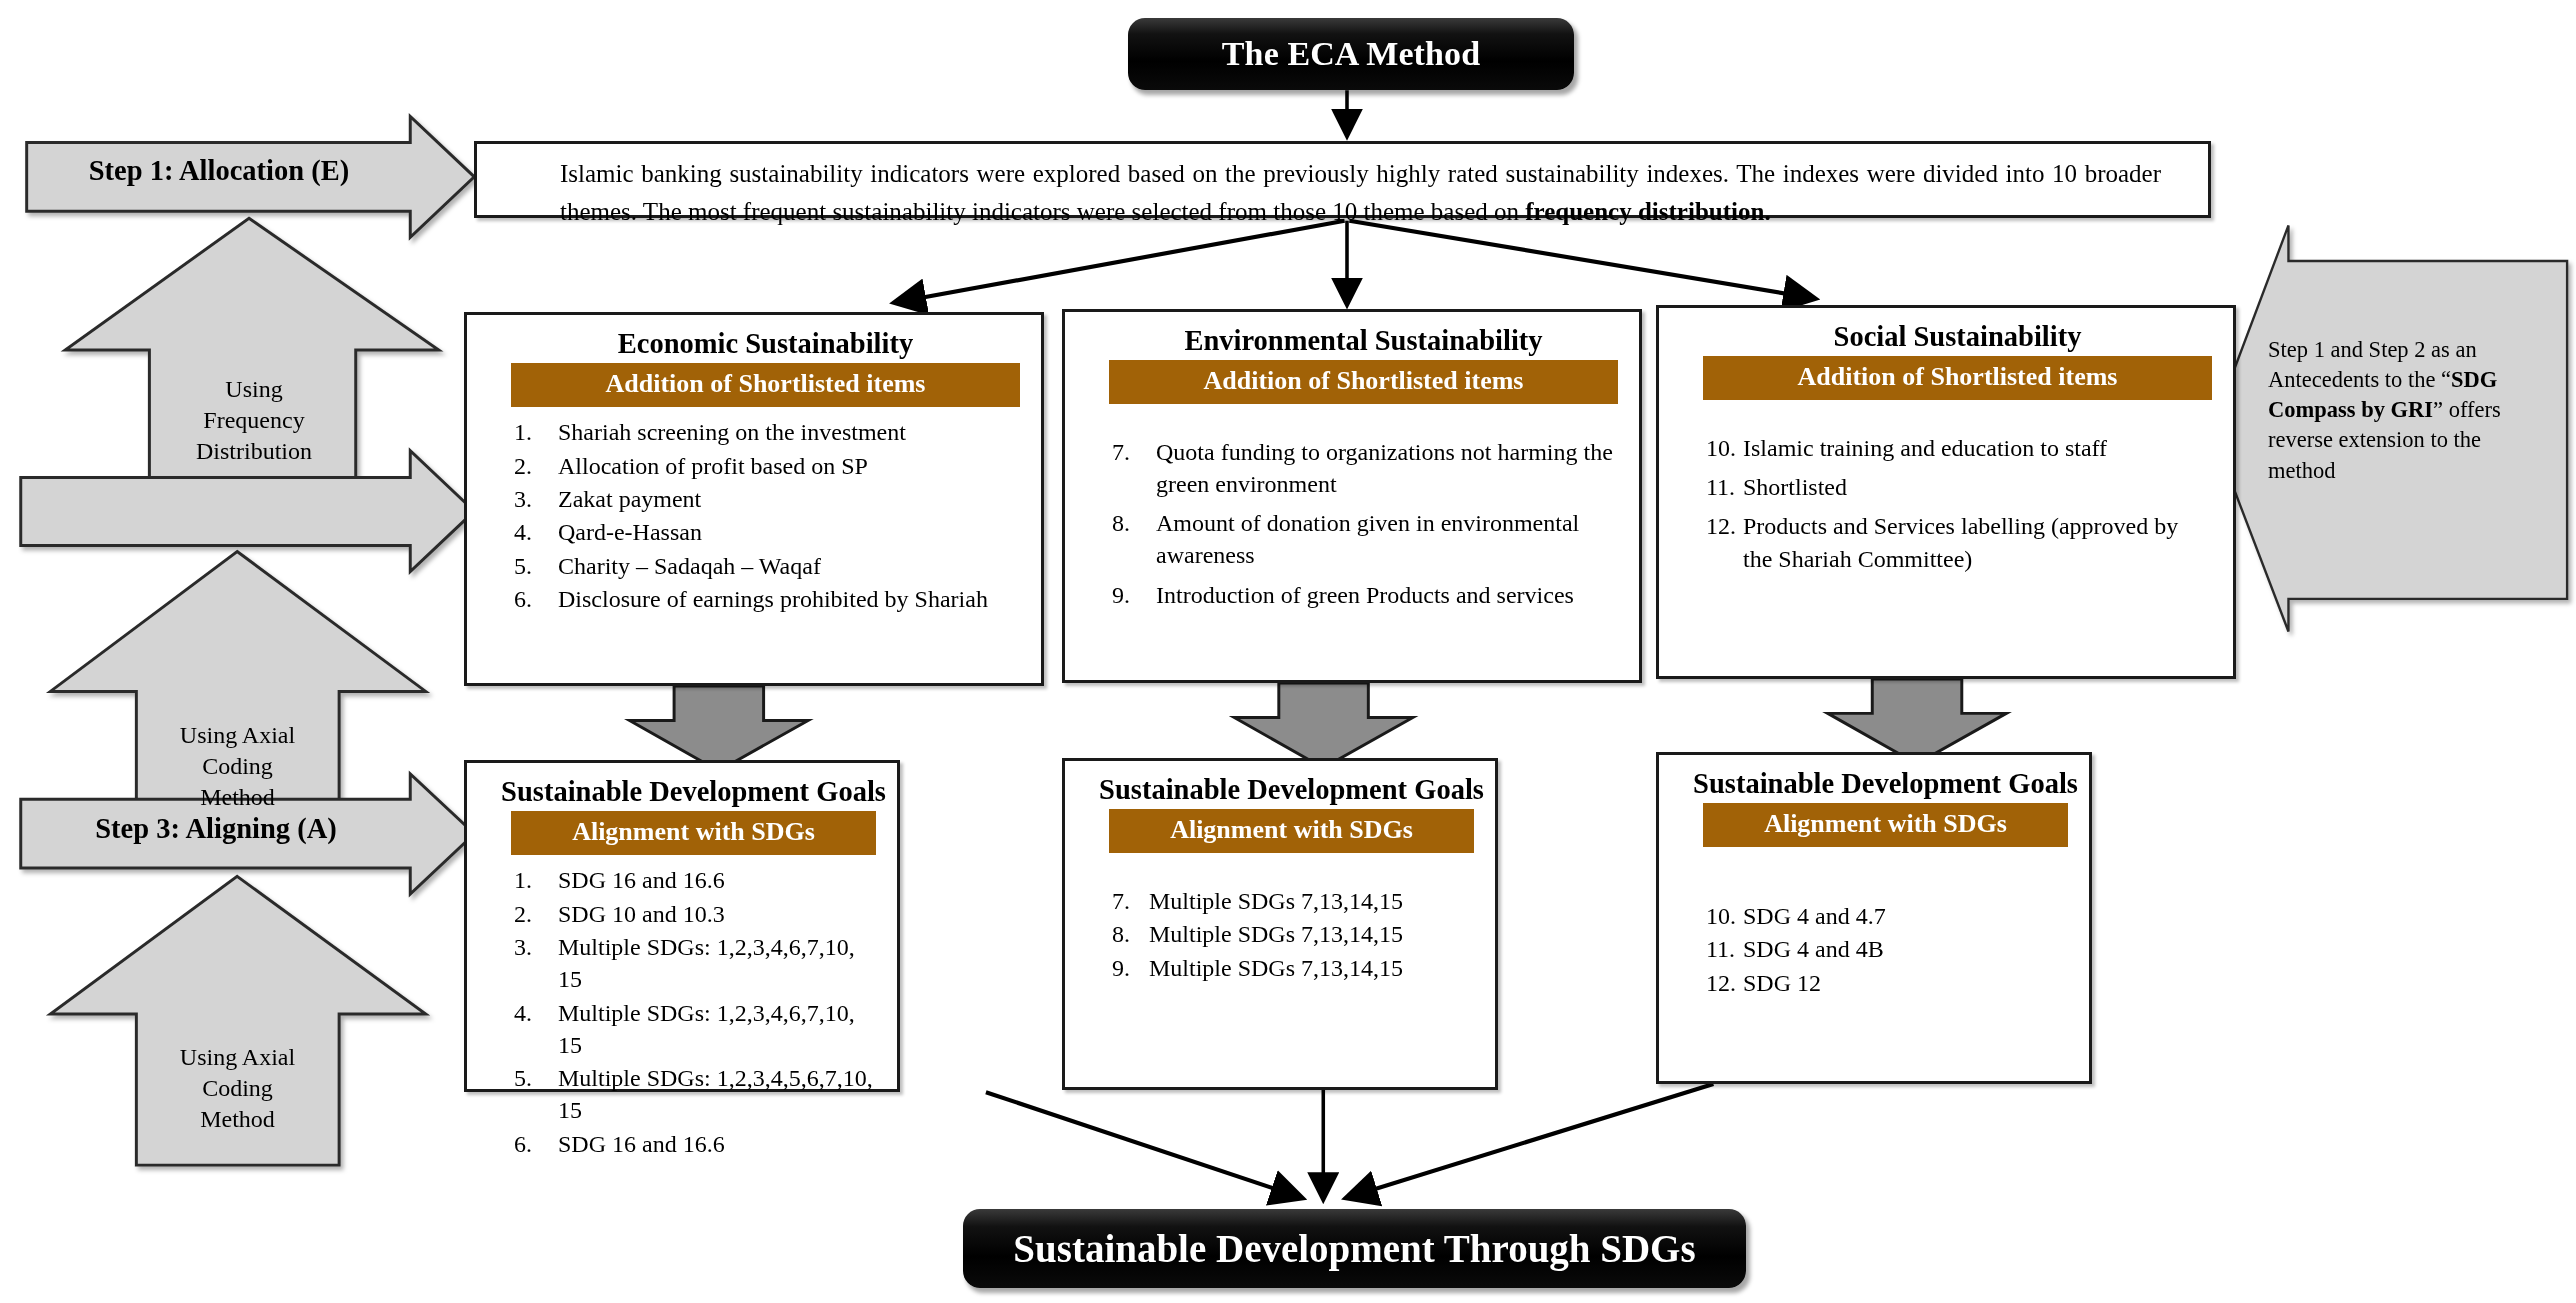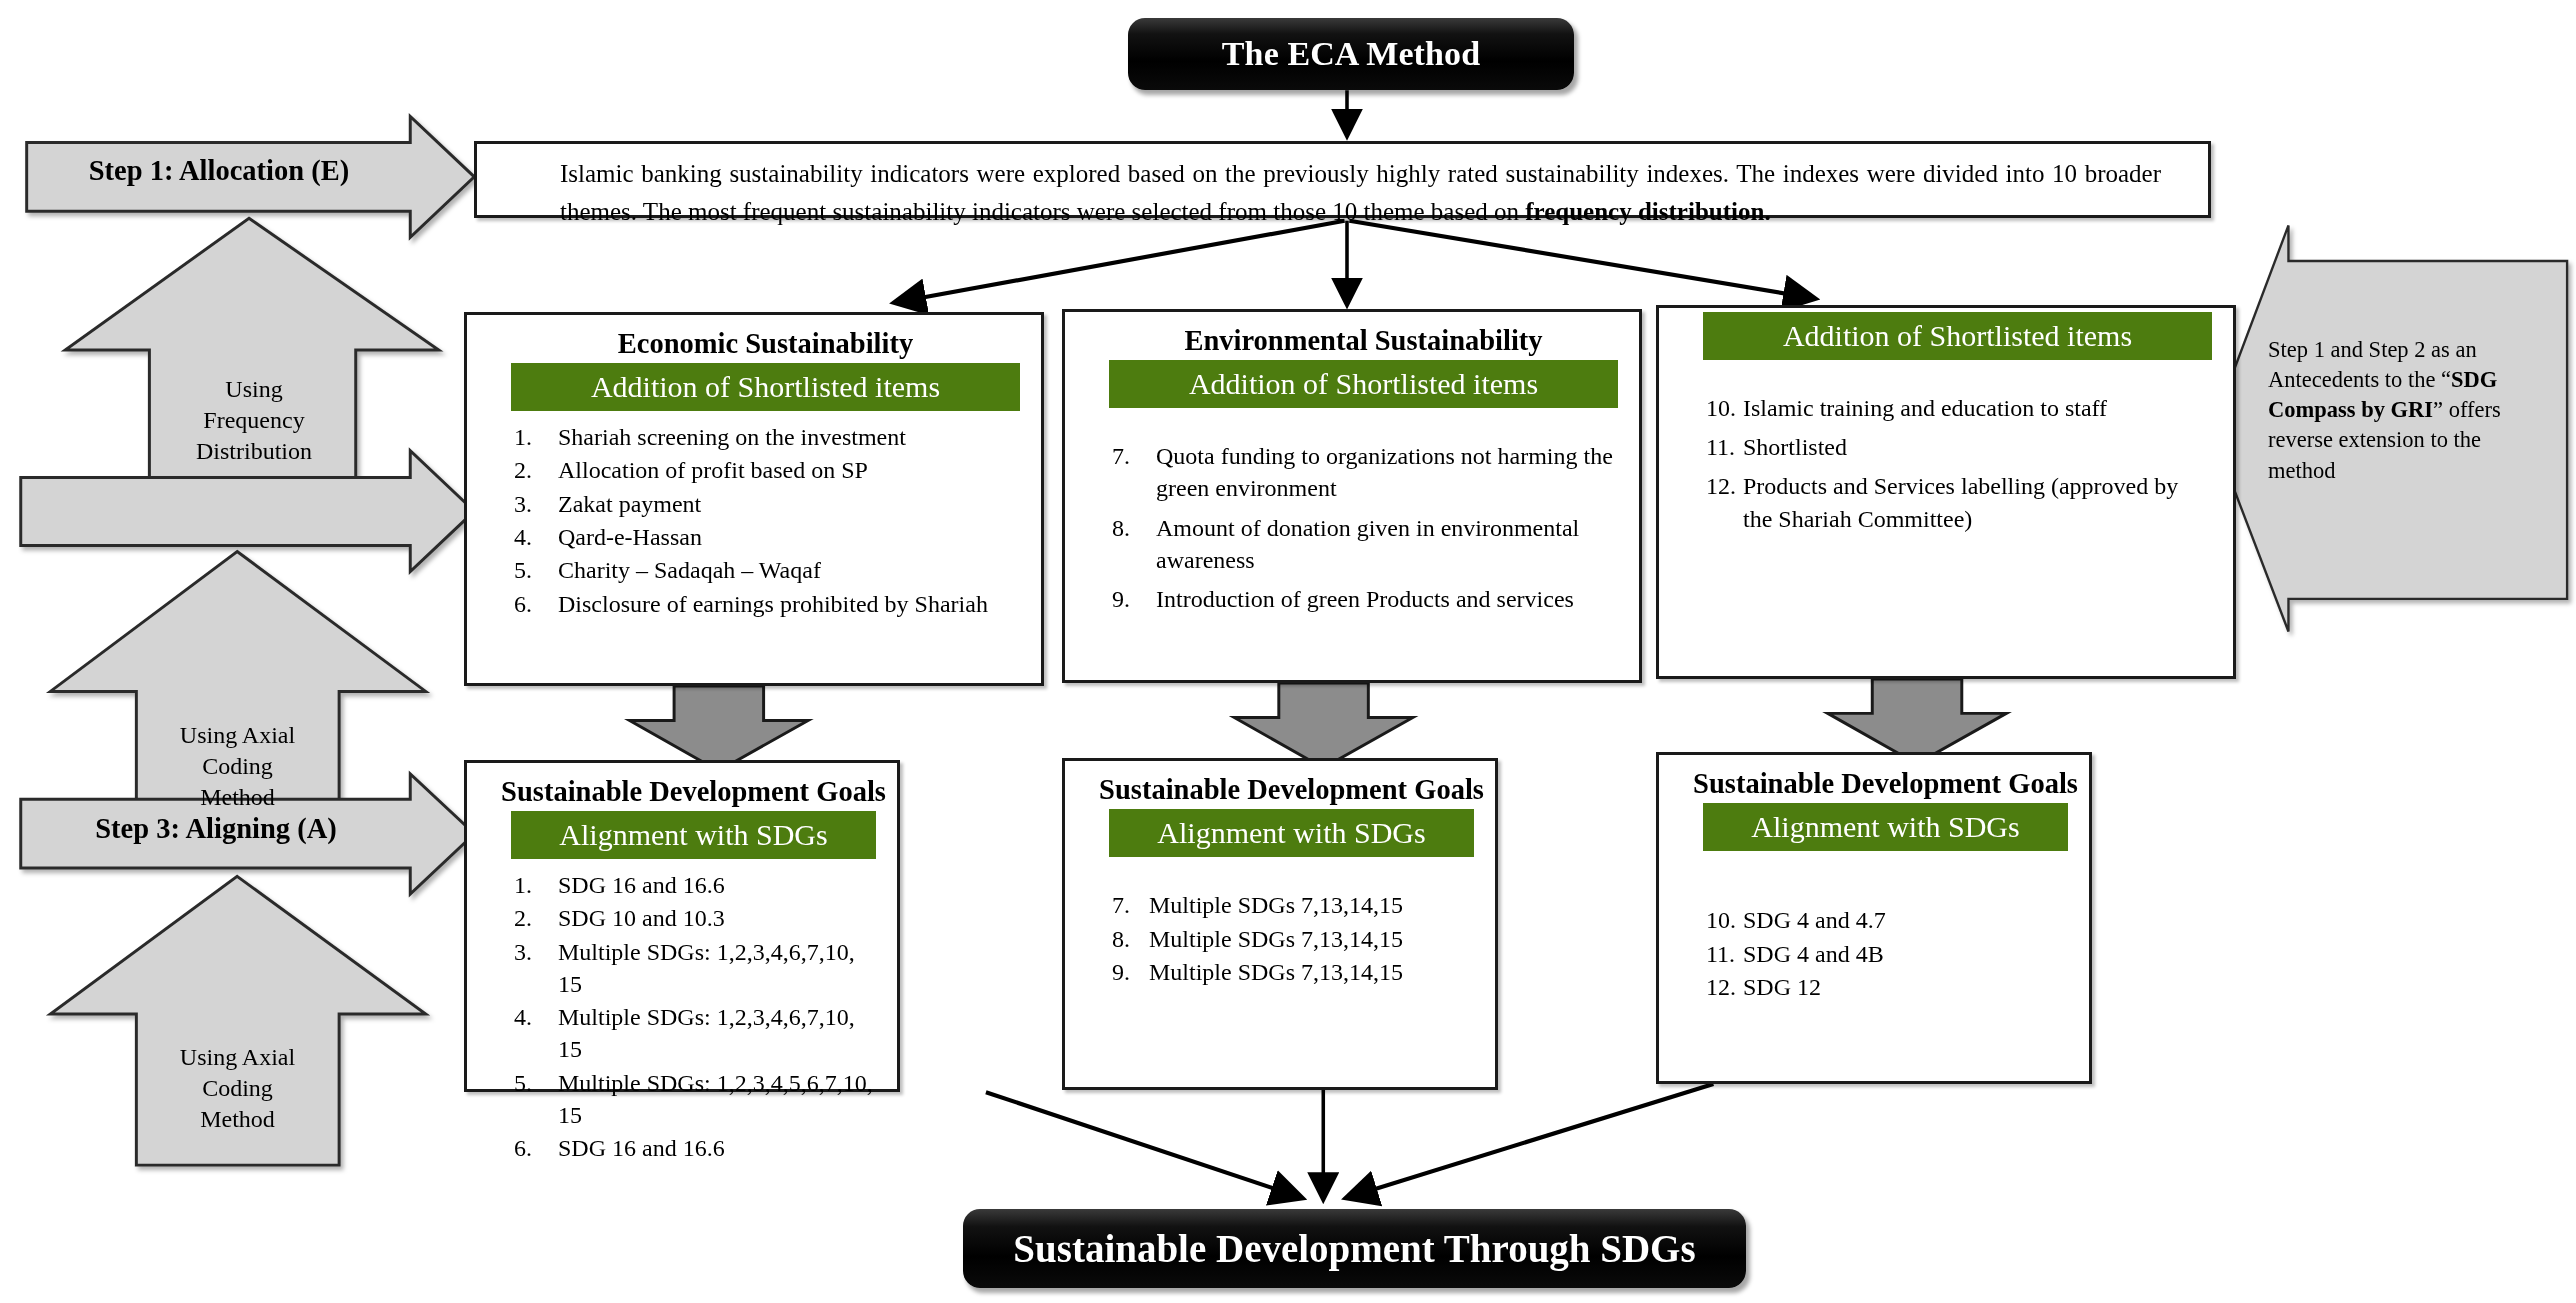--- a/index.html
+++ b/index.html
@@ -214,6 +214,7 @@
   </div>
 
   <div class="wbox catbox" id="cat-soc">
+    <div class="card-title">Social Sustainability</div>
     <div class="black-band">Addition of Shortlisted items</div>
     <ol class="items tight gap loose">
       <li>

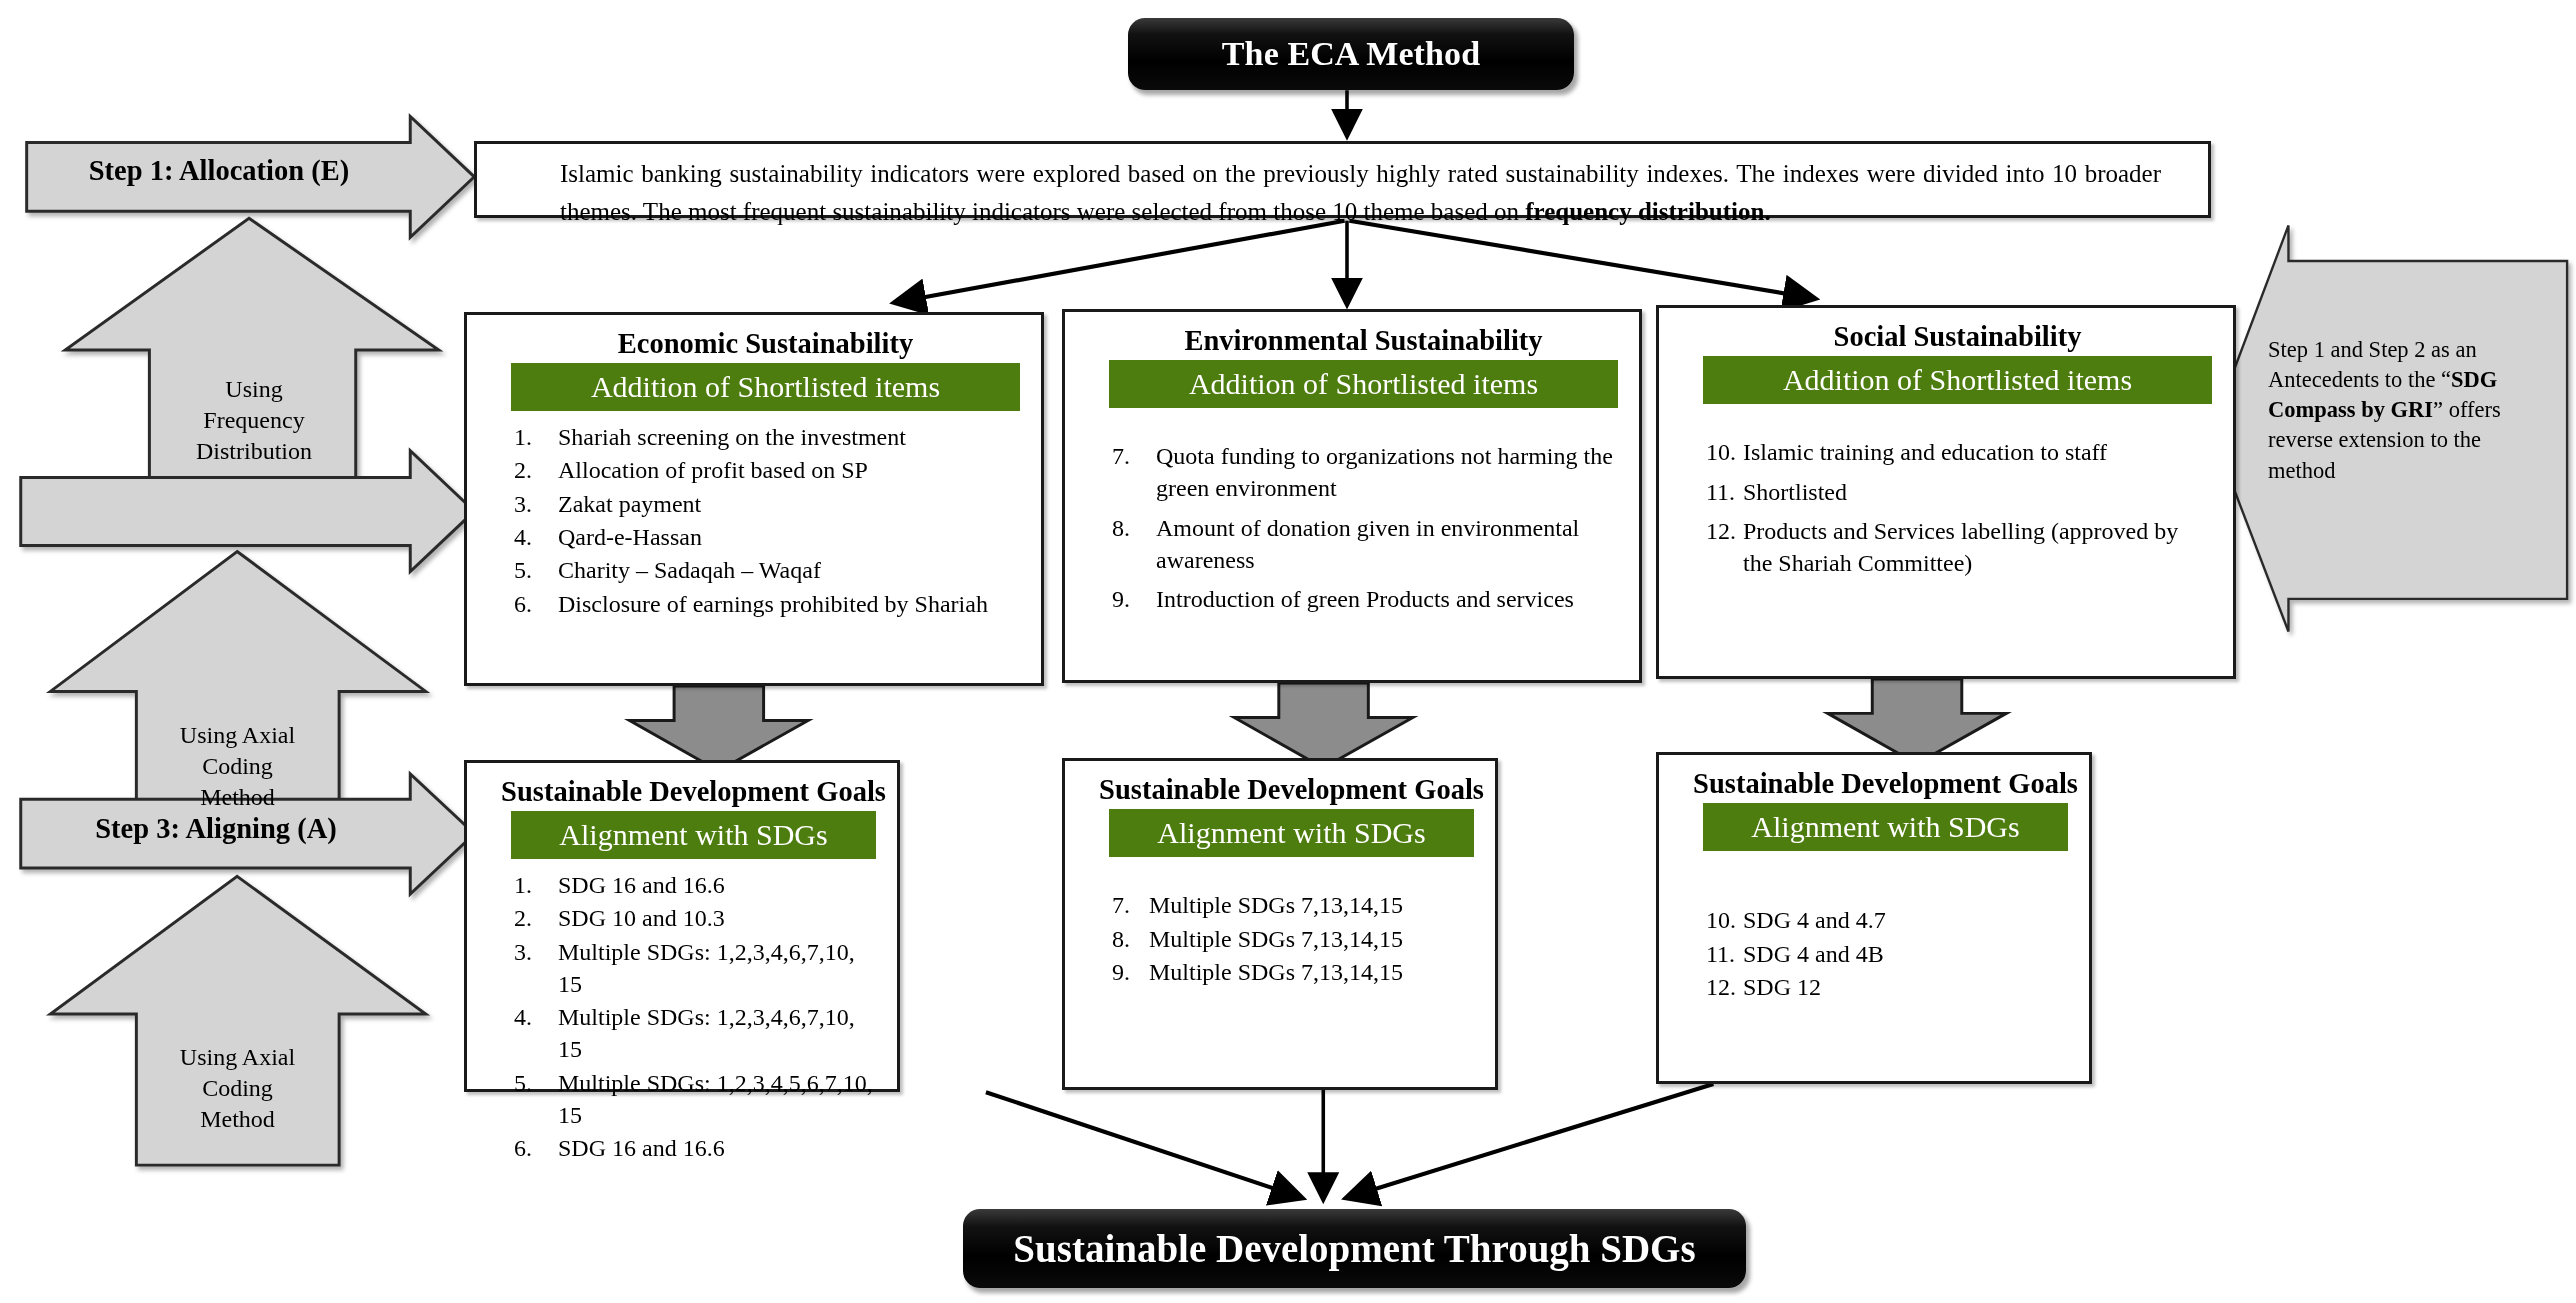--- a/index.html
+++ b/index.html
@@ -37,8 +37,8 @@
   #sdg-eco,#sdg-env,#sdg-soc{height:332px;}
 
   .card-title{text-align:center;font-weight:bold;font-size:28.5px;margin:13px 0 0 0;line-height:1.1;}
-  .black-band{margin:3.6px 21.3px 0 21.3px;background:#4d7c0f;color:#fff;
-              text-align:center;font-size:30px;padding:7.1px 0 8.3px 0;line-height:1.1;}
+  .black-band{margin:3.6px 21.3px 0 21.3px;background:#a16207;color:#fff;
+              text-align:center;font-size:26px;padding:7.1px 0 8.3px 0;line-height:1.1;font-weight:bold;}
   ol.items{list-style:none;margin:9.5px 0 0 0;padding:0 20px 0 24px;font-size:24px;line-height:1.34;}
   ol.items li{display:flex;margin-bottom:1.2px;}
   ol.items li .num{flex:0 0 auto;min-width:44px;}

